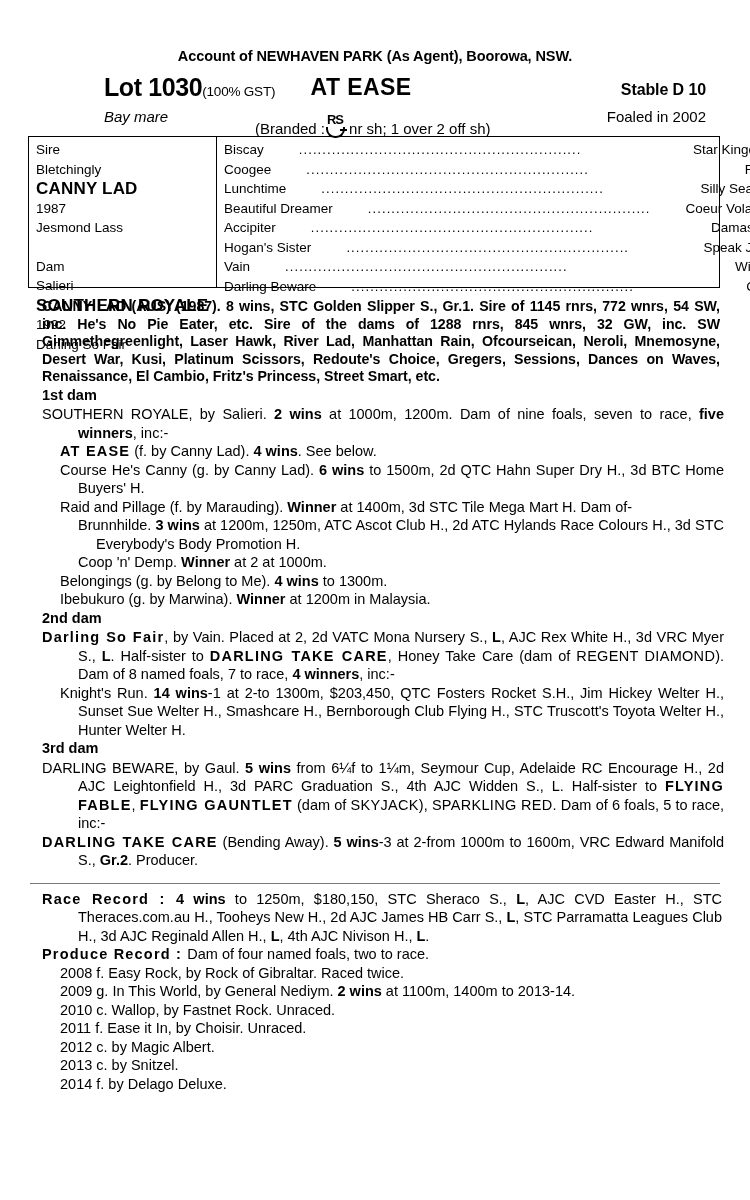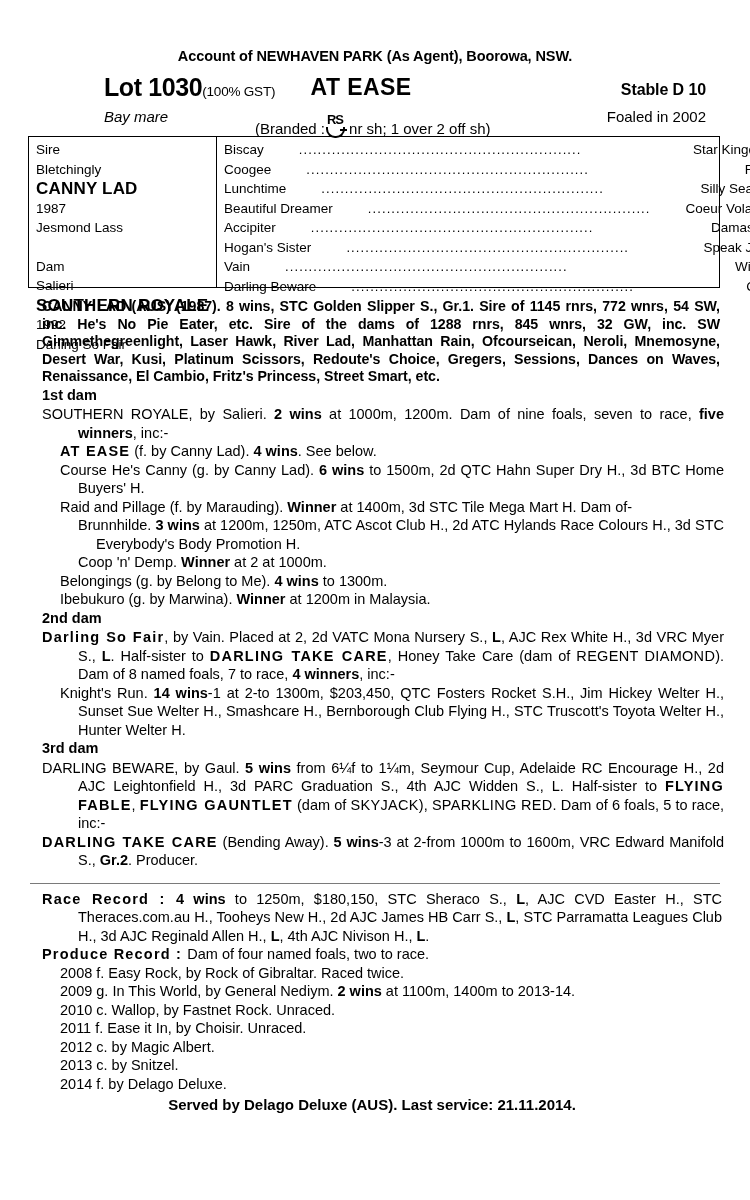--- a/index.html
+++ b/index.html
@@ -331,7 +331,6 @@
         <div class="p noj ind2"><span>2013 c. by Snitzel.</span></div>
         <div class="p noj ind2"><span>2014 f. by Delago Deluxe.</span></div>
       </div>
-    <div class="served">Served by Delago Deluxe (AUS). Last service: 21.11.2014.</div>
   </div>
 
 </div>

